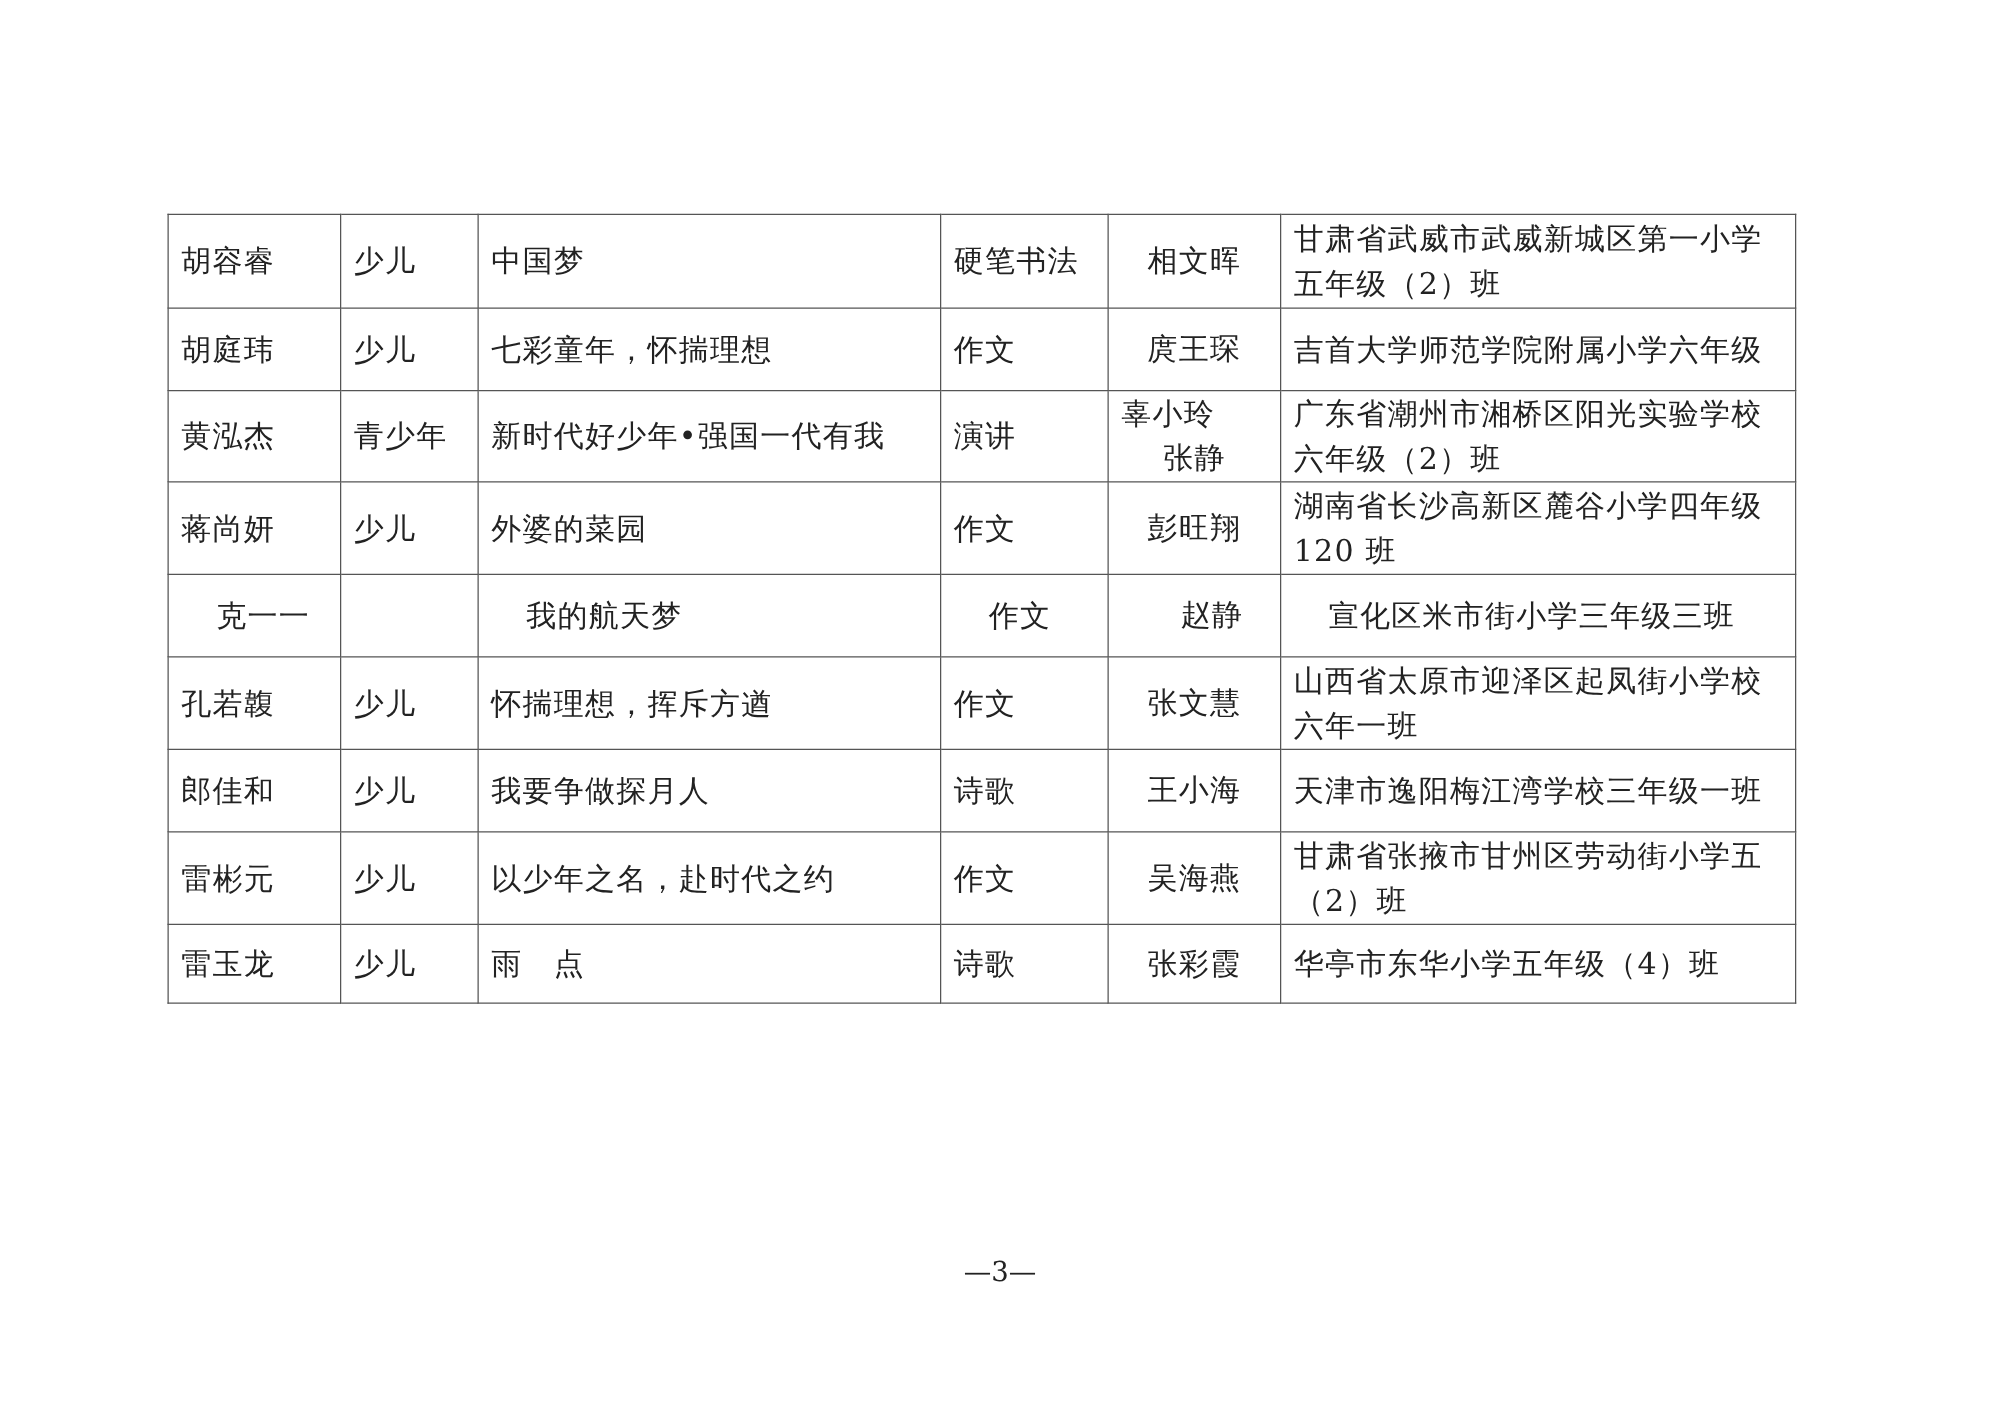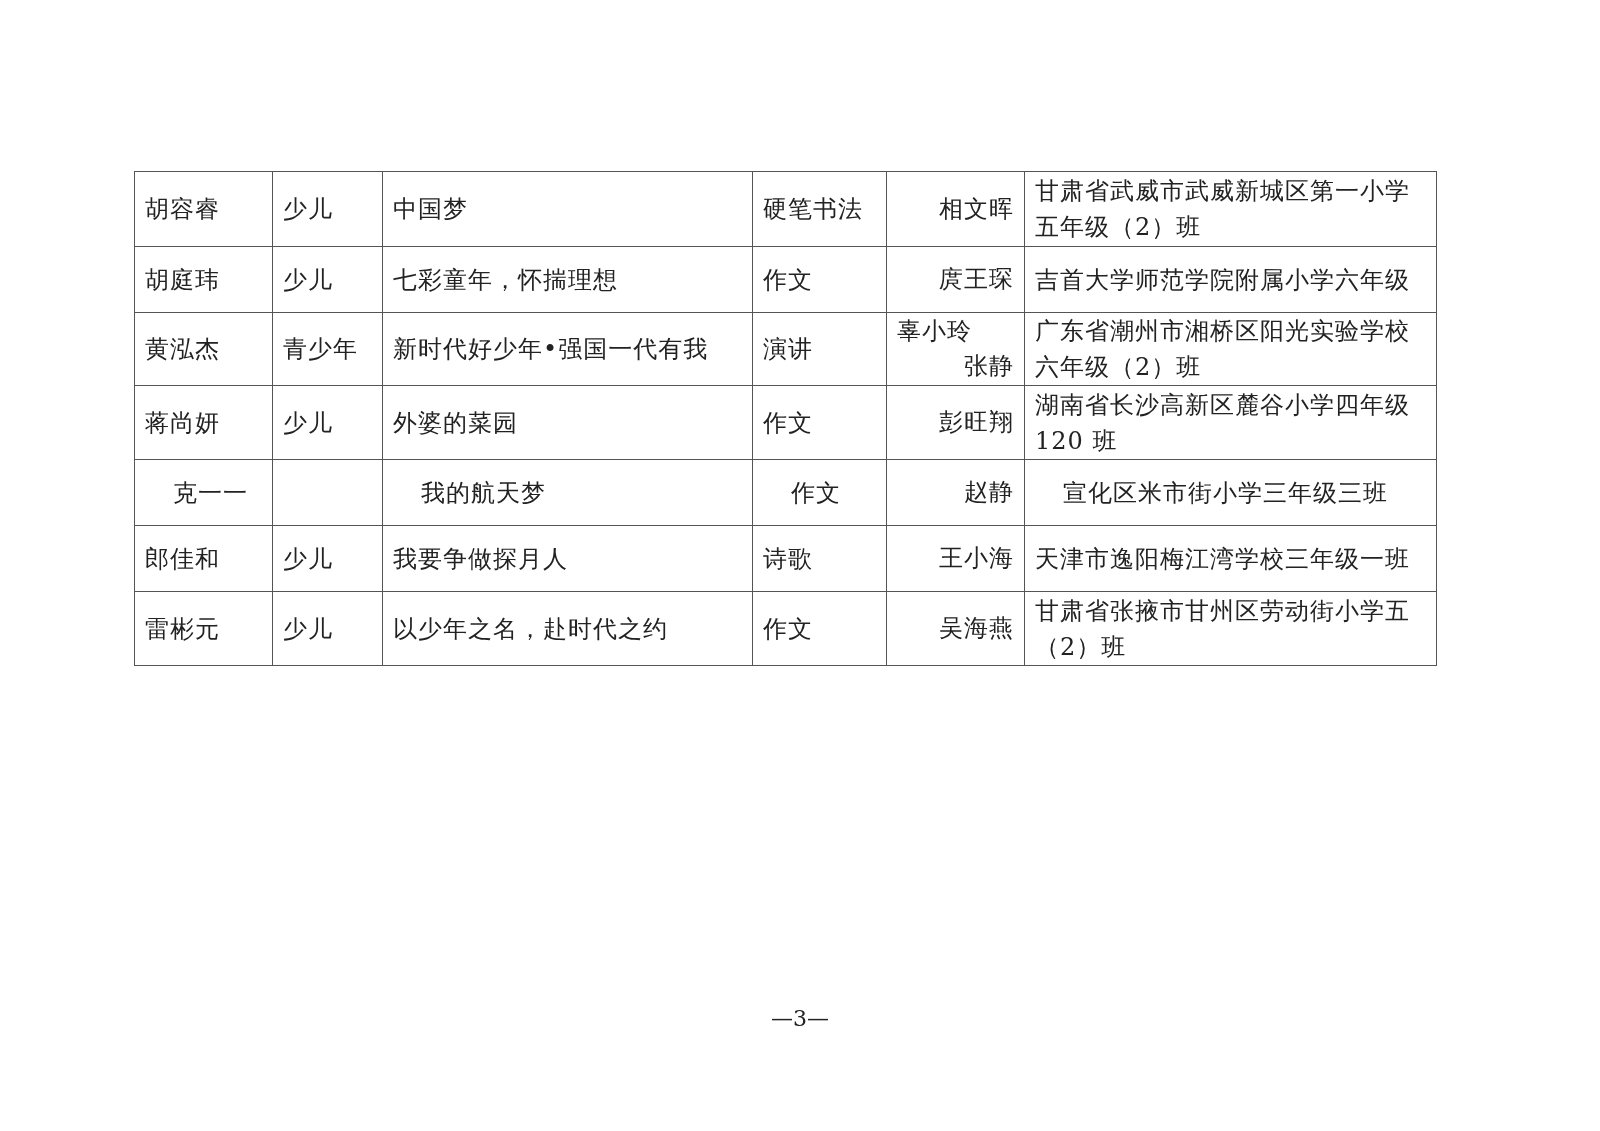--- a/index.html
+++ b/index.html
@@ -44,7 +44,7 @@
     td.c-type { width: 113px; }
     td.c-teacher { width: 117px; }
     td.c-school { width: auto; padding-left: 12px; padding-right: 4px; }
-    .teacher-line { display: block; text-align: right; line-height: 35px; }
+    .teacher-line { display: block; text-align: center; line-height: 35px; }
     .teacher-line.first { text-align: left; }
     tr.r1 td { height: 74px; }
     tr.r2 td { height: 65px; }

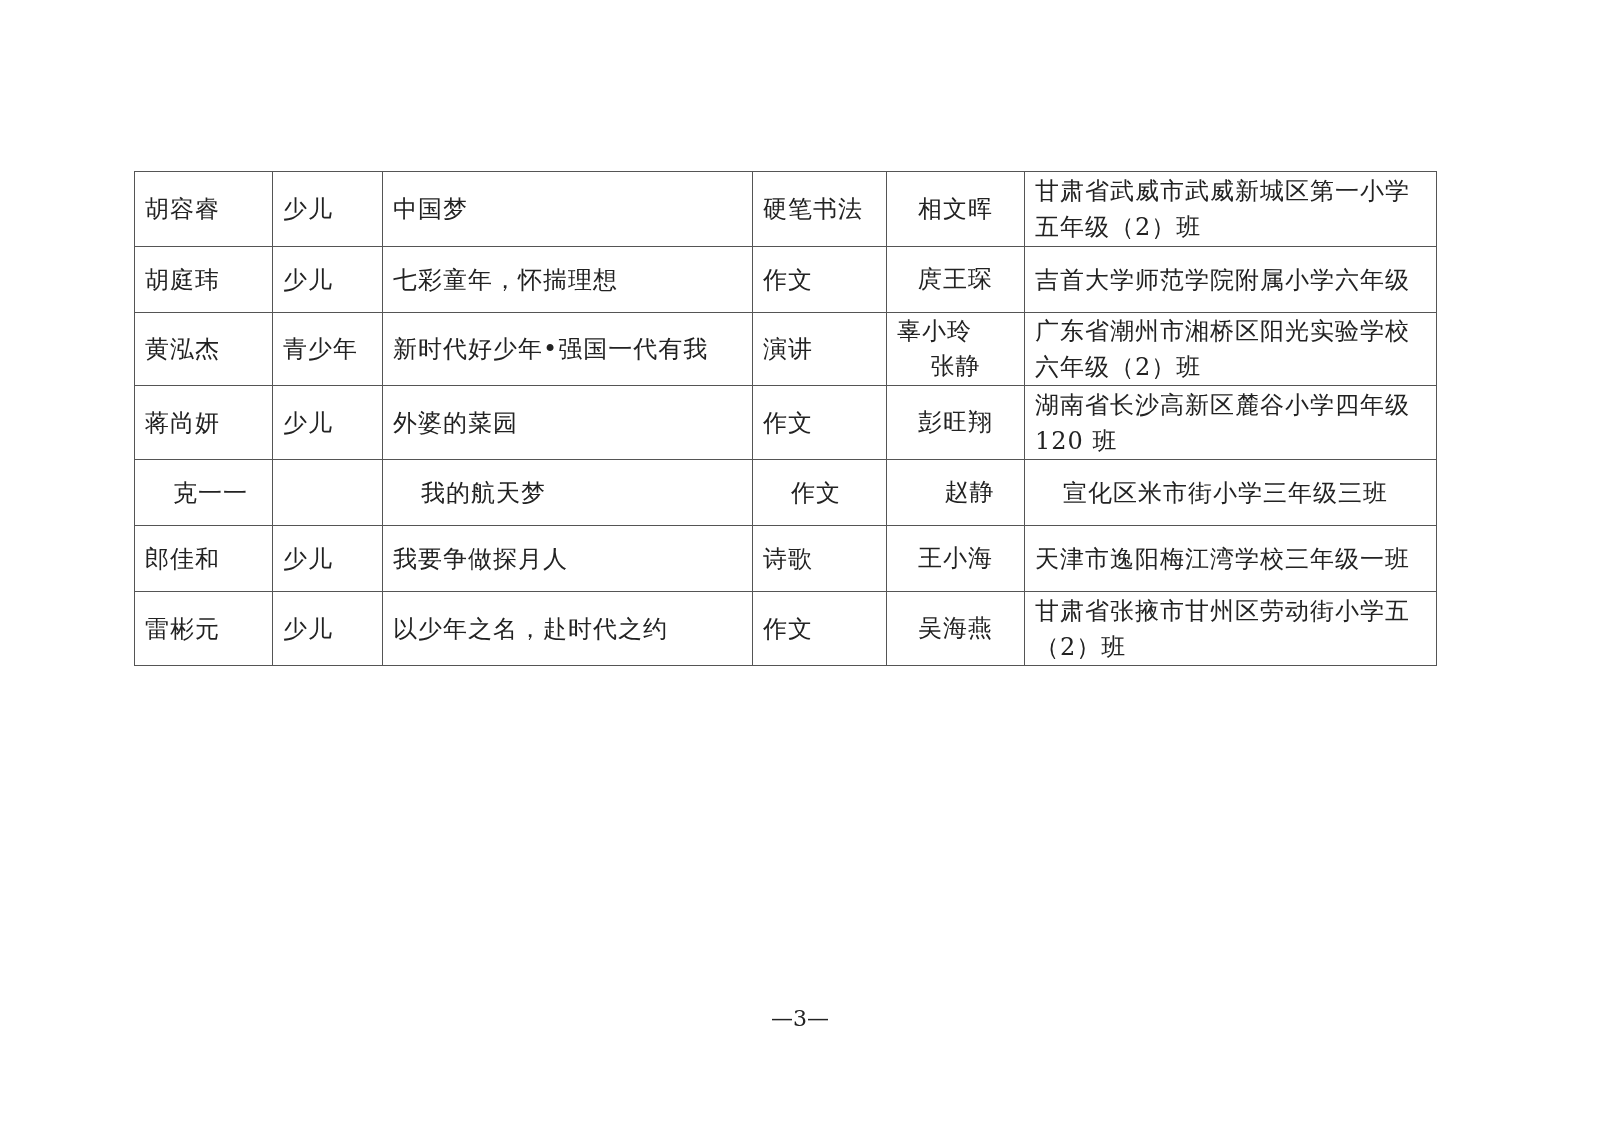--- a/index.html
+++ b/index.html
@@ -137,6 +137,18 @@
             <span class="school-text">宣化区米市街小学三年级三班</span>
           </td>
       </tr>
+      <tr class="r8">
+        <td class="c-name">孔若䪖</td>
+        <td class="c-group">少儿</td>
+        <td class="c-title">怀揣理想，挥斥方遒</td>
+        <td class="c-type">作文</td>
+        <td class="c-teacher">
+            <span class="teacher-line">张文慧</span>
+          </td>
+        <td class="c-school">
+            <span class="school-text">山西省太原市迎泽区起凤街小学校六年一班</span>
+          </td>
+      </tr>
       <tr class="r9">
         <td class="c-name">郎佳和</td>
         <td class="c-group">少儿</td>

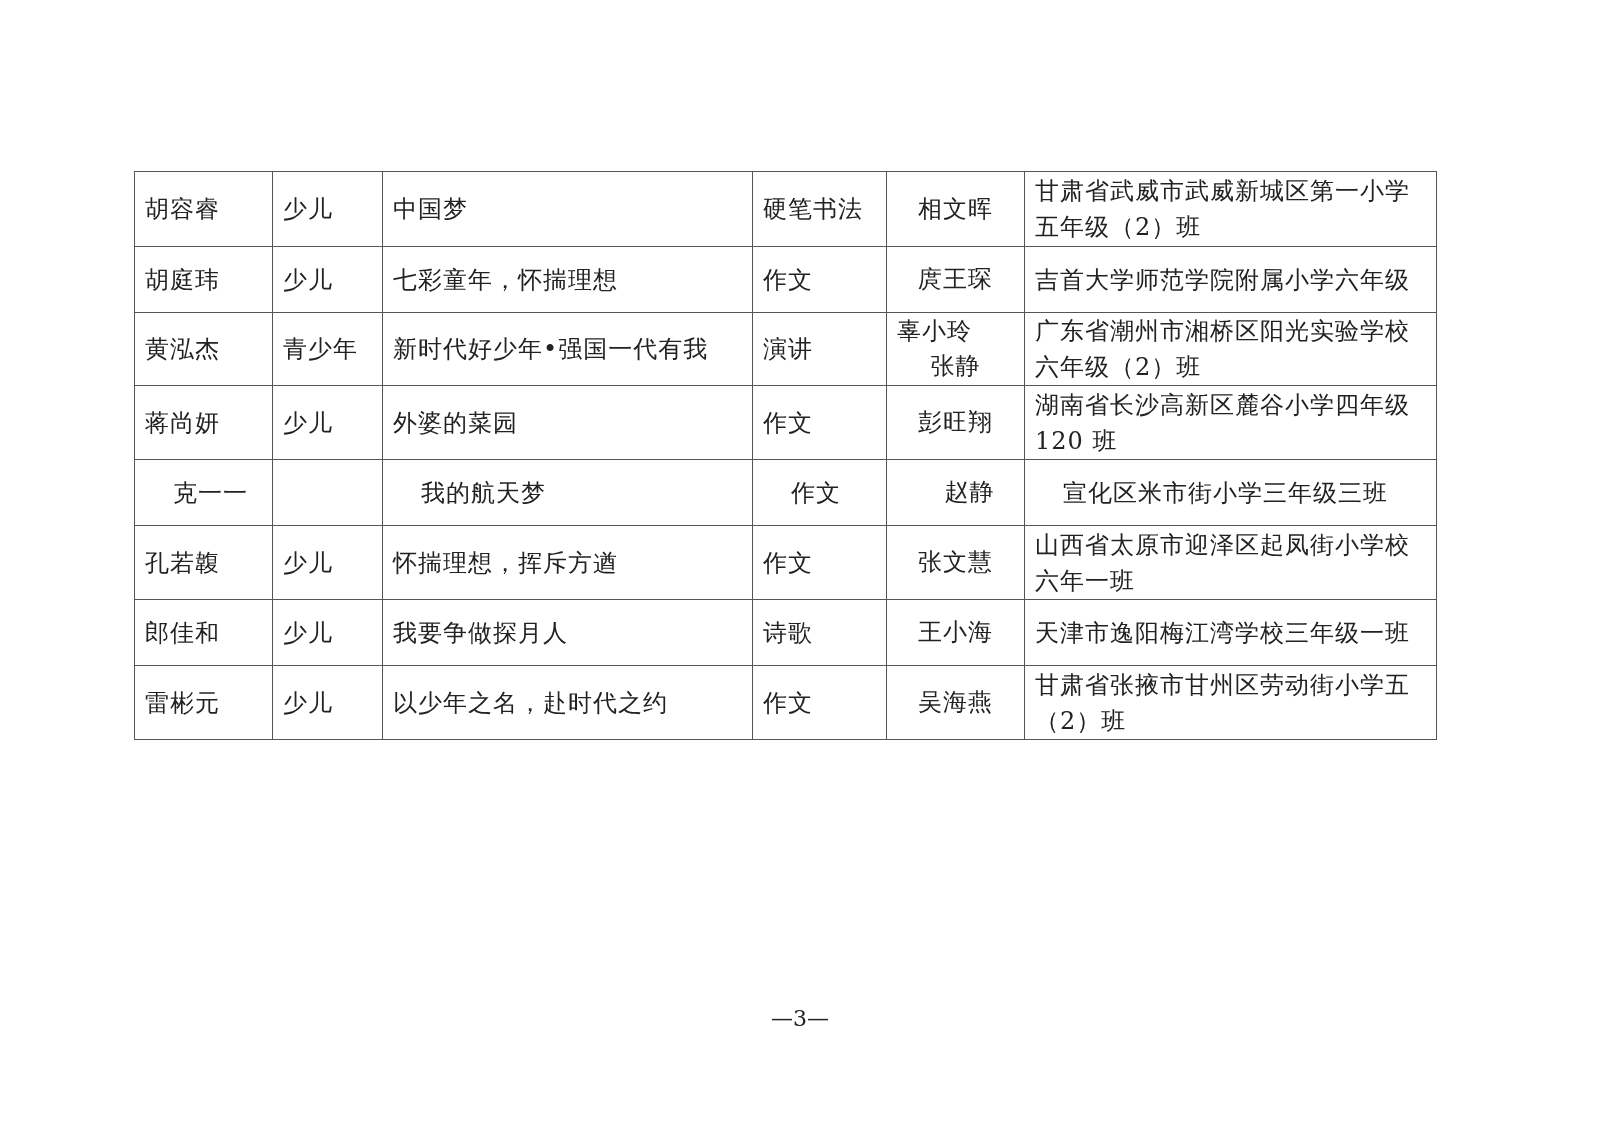--- a/index.html
+++ b/index.html
@@ -173,6 +173,18 @@
             <span class="school-text">甘肃省张掖市甘州区劳动街小学五（2）班</span>
           </td>
       </tr>
+      <tr class="r11">
+        <td class="c-name">雷玉龙</td>
+        <td class="c-group">少儿</td>
+        <td class="c-title title-spaced">雨　点</td>
+        <td class="c-type">诗歌</td>
+        <td class="c-teacher">
+            <span class="teacher-line">张彩霞</span>
+          </td>
+        <td class="c-school">
+            <span class="school-text">华亭市东华小学五年级（4）班</span>
+          </td>
+      </tr>
     </tbody>
   </table>
 

